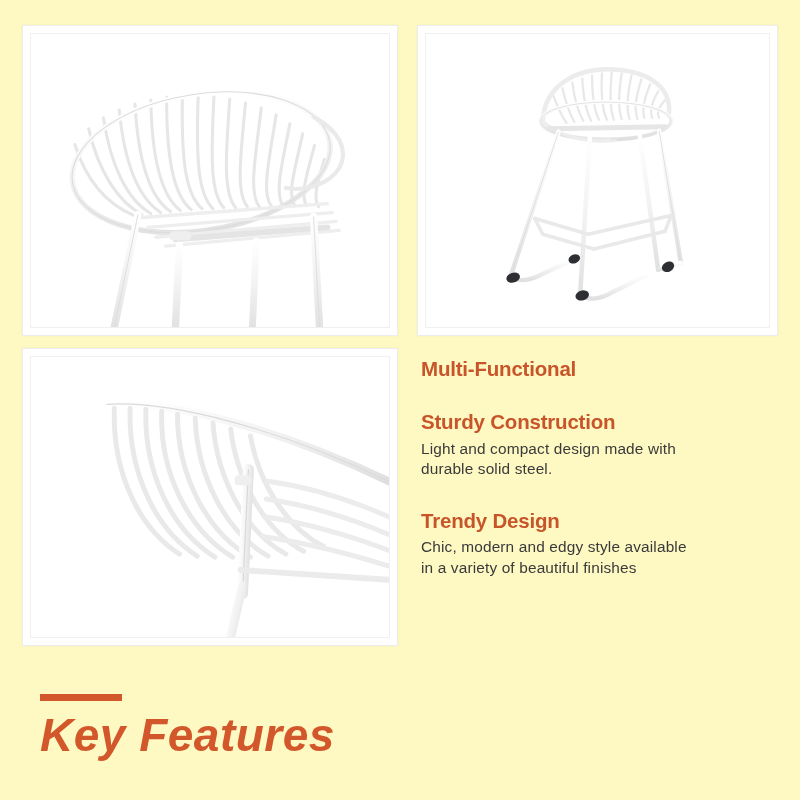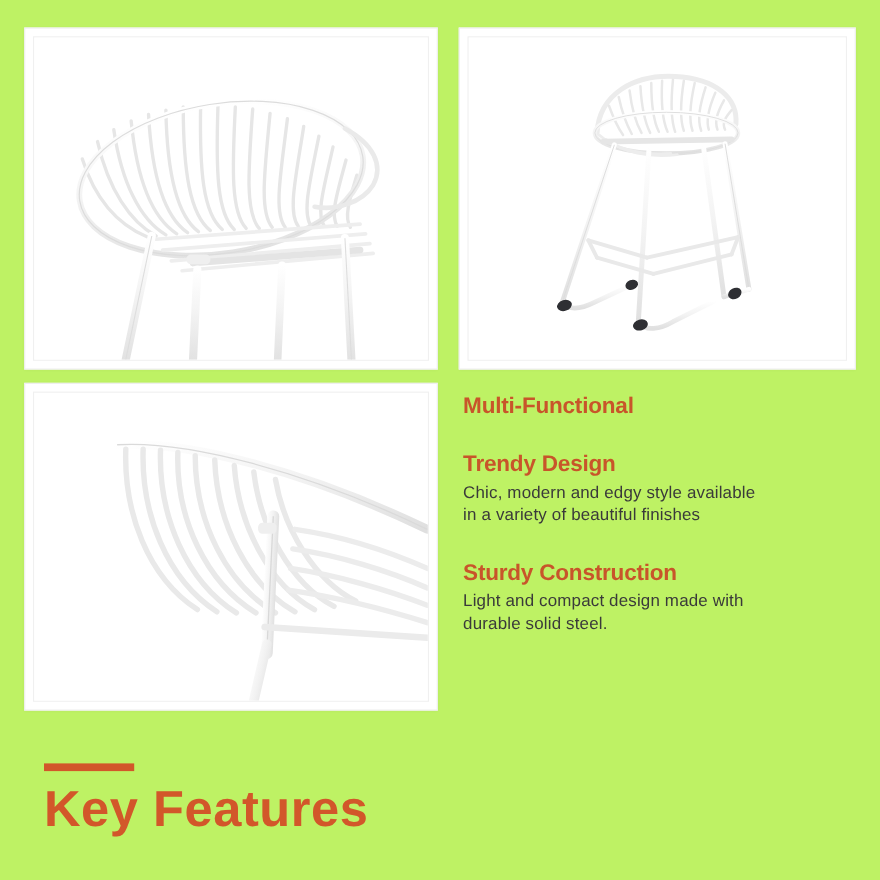--- a/index.html
+++ b/index.html
@@ -20,7 +20,7 @@
     inset: 0;
     width: 800px;
     height: 800px;
-    background: #bef264;
+    background: #fef9c3;
   }
 
   

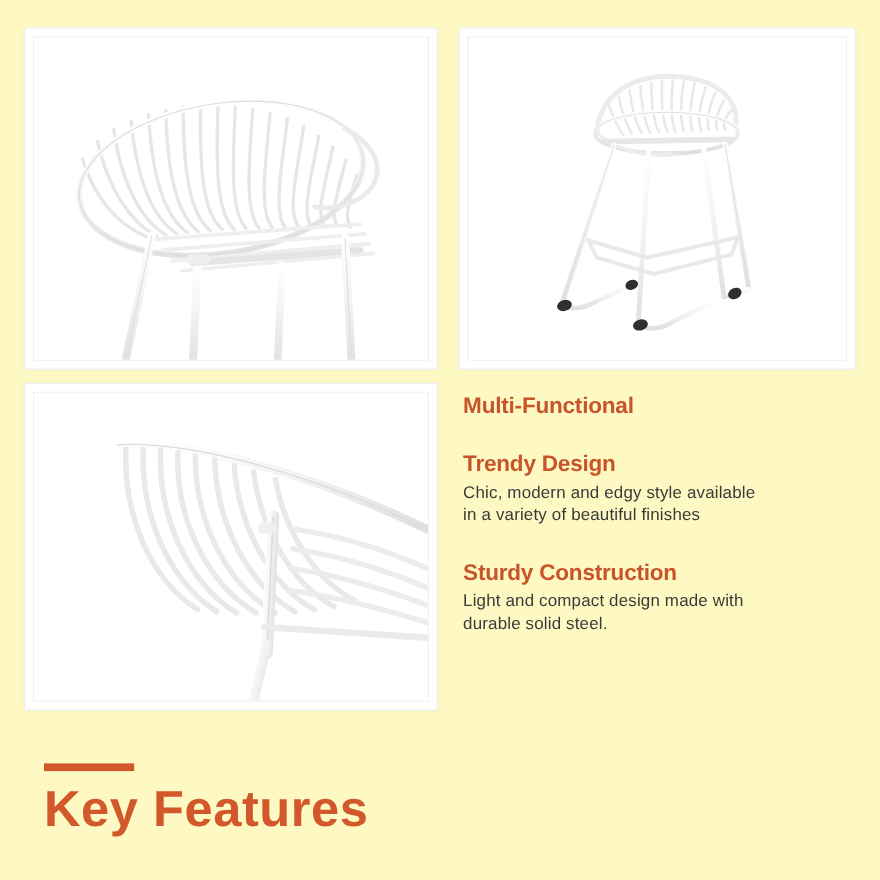--- a/index.html
+++ b/index.html
@@ -292,17 +292,17 @@
     </div>
 
     <div class="feature-block">
+      <p class="feature-title">Sturdy Construction</p>
+      <p class="feature-body">Light and compact design made with
+durable solid steel.</p>
+    </div>
+
+    <div class="feature-block">
       <p class="feature-title">Trendy Design</p>
       <p class="feature-body">Chic, modern and edgy style available
 in a variety of beautiful finishes</p>
     </div>
 
-    <div class="feature-block">
-      <p class="feature-title">Sturdy Construction</p>
-      <p class="feature-body">Light and compact design made with
-durable solid steel.</p>
-    </div>
-
   </div>
 
   <div class="headline-wrap">

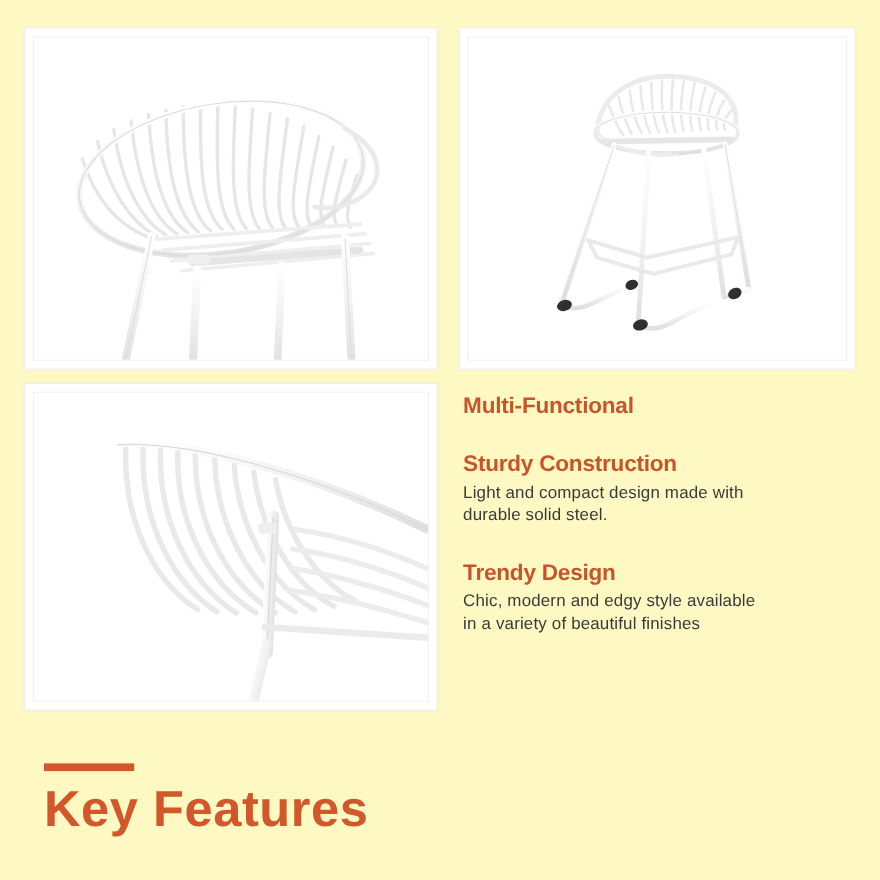--- a/index.html
+++ b/index.html
@@ -80,6 +80,7 @@
     position: absolute;
     left: 40px;
     top: 694px;
+    font-style: italic;
   }
   .headline-rule {
     width: 82px;

